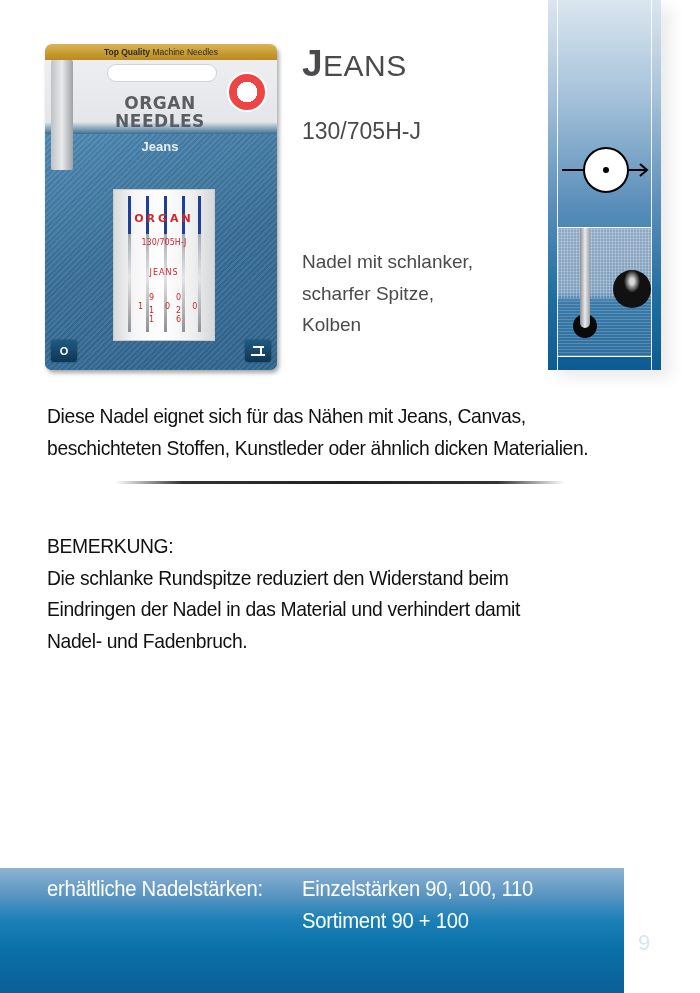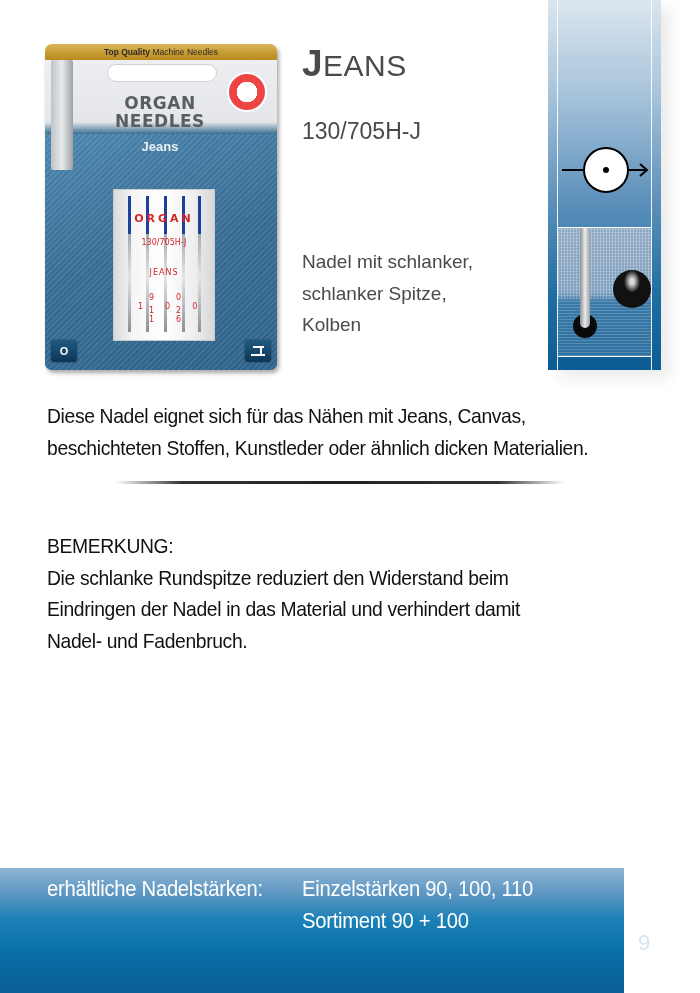--- a/index.html
+++ b/index.html
@@ -197,7 +197,7 @@
 <div class="code">130/705H-J</div>
 <div class="desc">
   <div>Nadel mit schlanker,</div>
-  <div>schlanker Spitze,</div>
+  <div>scharfer Spitze,</div>
   <div>Kolben</div>
 </div>
 

